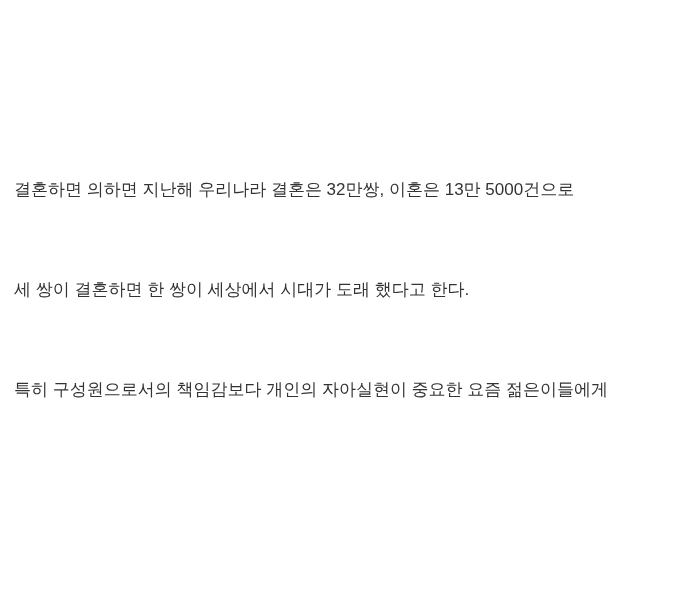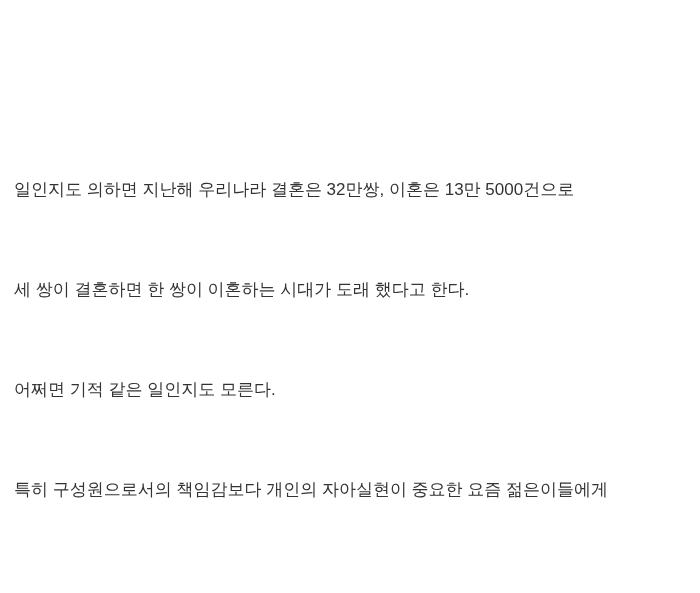--- a/index.html
+++ b/index.html
@@ -31,7 +31,7 @@
 <div class="doc">
 
   <p class="para para-1">
-    <span class="ln"><span class="seg">일인지도 의하면 지난해 우리나라 결혼은 32만쌍, 이혼은 13만 5000건으로</span></span>
+    <span class="ln"><span class="seg">결혼하면 의하면 지난해 우리나라 결혼은 32만쌍, 이혼은 13만 5000건으로</span></span>
     <span class="ln"><span class="seg">세 쌍이 결혼하면 한 쌍이 이혼하는 시대가 도래 했다고 한다.</span></span>
     <span class="ln"><span class="seg">어쩌면 기적 같은 일인지도 모른다.</span></span>
     <span class="ln"><span class="seg">특히 구성원으로서의 책임감보다 개인의 자아실현이 중요한 요즘 젊은이들에게</span></span>

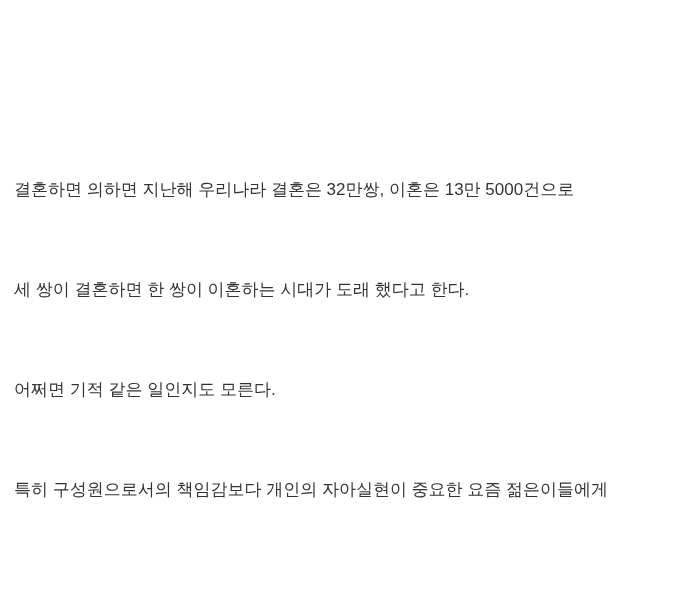--- a/index.html
+++ b/index.html
@@ -32,7 +32,7 @@
 
   <p class="para para-1">
     <span class="ln"><span class="seg">결혼하면 의하면 지난해 우리나라 결혼은 32만쌍, 이혼은 13만 5000건으로</span></span>
-    <span class="ln"><span class="seg">세 쌍이 결혼하면 한 쌍이 이혼하는 시대가 도래 했다고 한다.</span></span>
+    <span class="ln"><span class="seg">세 쌍이 결혼하면 한 쌍이 세상에서 시대가 도래 했다고 한다.</span></span>
     <span class="ln"><span class="seg">어쩌면 기적 같은 일인지도 모른다.</span></span>
     <span class="ln"><span class="seg">특히 구성원으로서의 책임감보다 개인의 자아실현이 중요한 요즘 젊은이들에게</span></span>
     

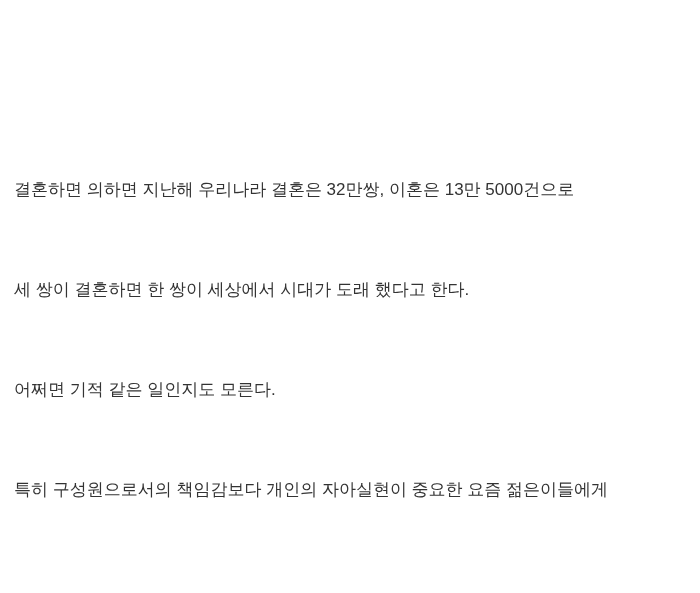--- a/index.html
+++ b/index.html
@@ -33,7 +33,6 @@
   <p class="para para-1">
     <span class="ln"><span class="seg">결혼하면 의하면 지난해 우리나라 결혼은 32만쌍, 이혼은 13만 5000건으로</span></span>
     <span class="ln"><span class="seg">세 쌍이 결혼하면 한 쌍이 세상에서 시대가 도래 했다고 한다.</span></span>
-    <span class="ln"><span class="seg">어쩌면 기적 같은 일인지도 모른다.</span></span>
     <span class="ln"><span class="seg">특히 구성원으로서의 책임감보다 개인의 자아실현이 중요한 요즘 젊은이들에게</span></span>
     
     

